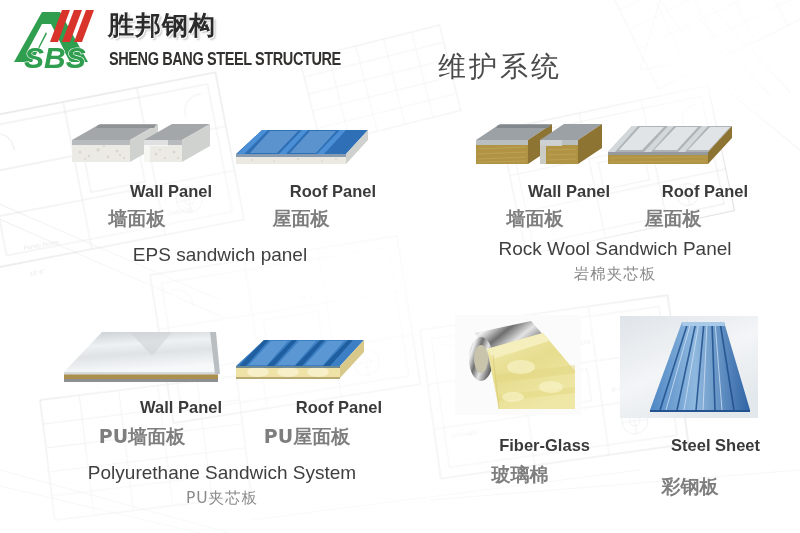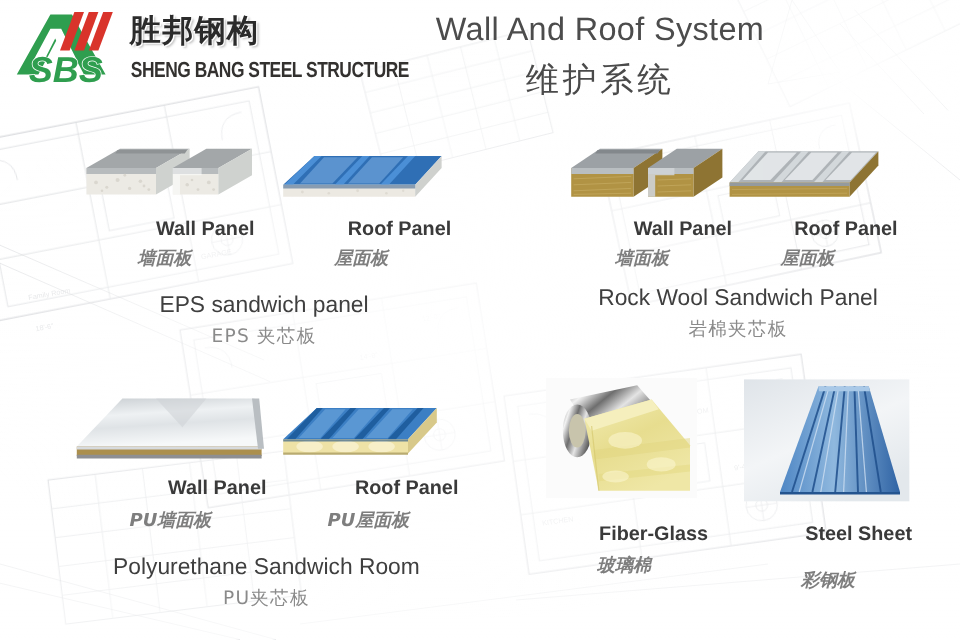--- a/index.html
+++ b/index.html
@@ -206,7 +206,6 @@
   </div>
 
   <div class="title-block">
-    <div class="title-en">Wall And Roof System</div>
     <div class="title-cn">维护系统</div>
   </div>
 

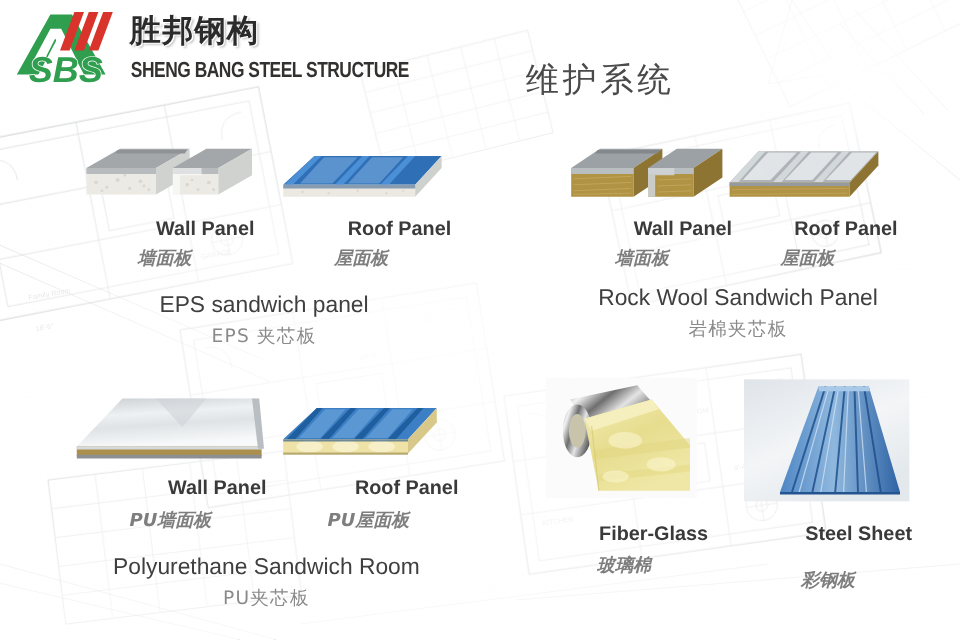--- a/index.html
+++ b/index.html
@@ -96,11 +96,10 @@
     position: absolute;
     text-align: center;
     font-family: "DejaVu Sans", sans-serif;
-    font-size: 15px;
+    font-size: 19px;
     font-weight: bold;
     color: #7e7e7e;
     white-space: nowrap;
-    font-style: italic;
   }
   .grp-en {
     position: absolute;

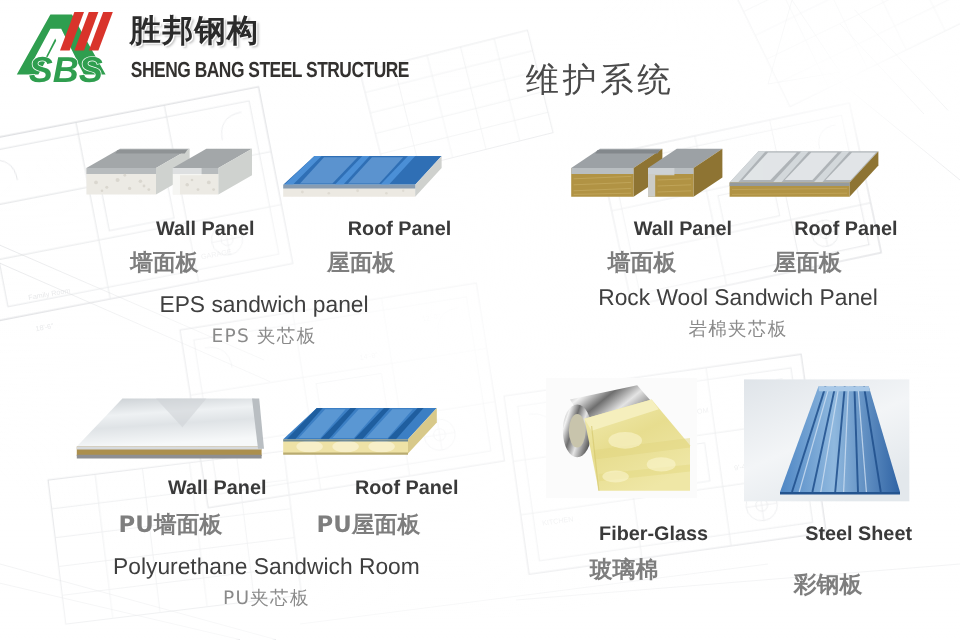--- a/index.html
+++ b/index.html
@@ -273,7 +273,6 @@
   <div class="lbl-cn" style="left:226px; top:206px; width:150px;">屋面板</div>
 
   <div class="grp-en" style="left:60px; top:244px; width:320px;">EPS sandwich panel</div>
-  <div class="grp-cn" style="left:60px; top:270px; width:320px;">EPS 夹芯板</div>
 
   <svg class="art" style="left:470px; top:114px;" width="136" height="74" viewBox="0 0 136 74">
     <g>

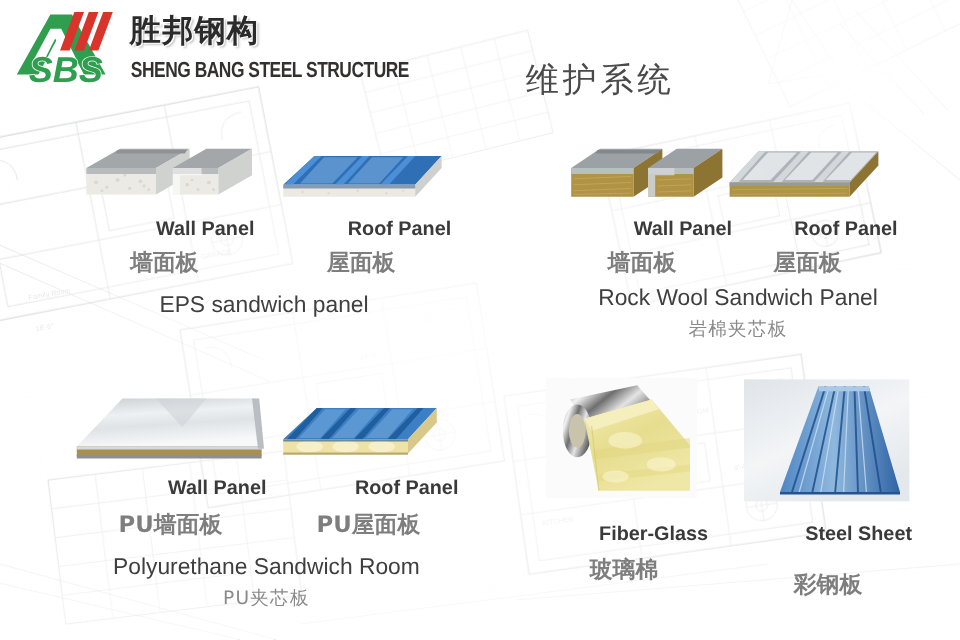--- a/index.html
+++ b/index.html
@@ -373,7 +373,7 @@
   <div class="lbl-en" style="left:232px; top:398px; width:150px;">Roof Panel</div>
   <div class="lbl-cn" style="left:232px; top:424px; width:150px;">PU屋面板</div>
 
-  <div class="grp-en" style="left:52px; top:462px; width:340px;">Polyurethane Sandwich Room</div>
+  <div class="grp-en" style="left:52px; top:462px; width:340px;">Polyurethane Sandwich System</div>
   <div class="grp-cn" style="left:52px; top:488px; width:340px;">PU夹芯板</div>
 
   <svg class="art" style="left:455px; top:315px;" width="126" height="100" viewBox="0 0 126 100">

